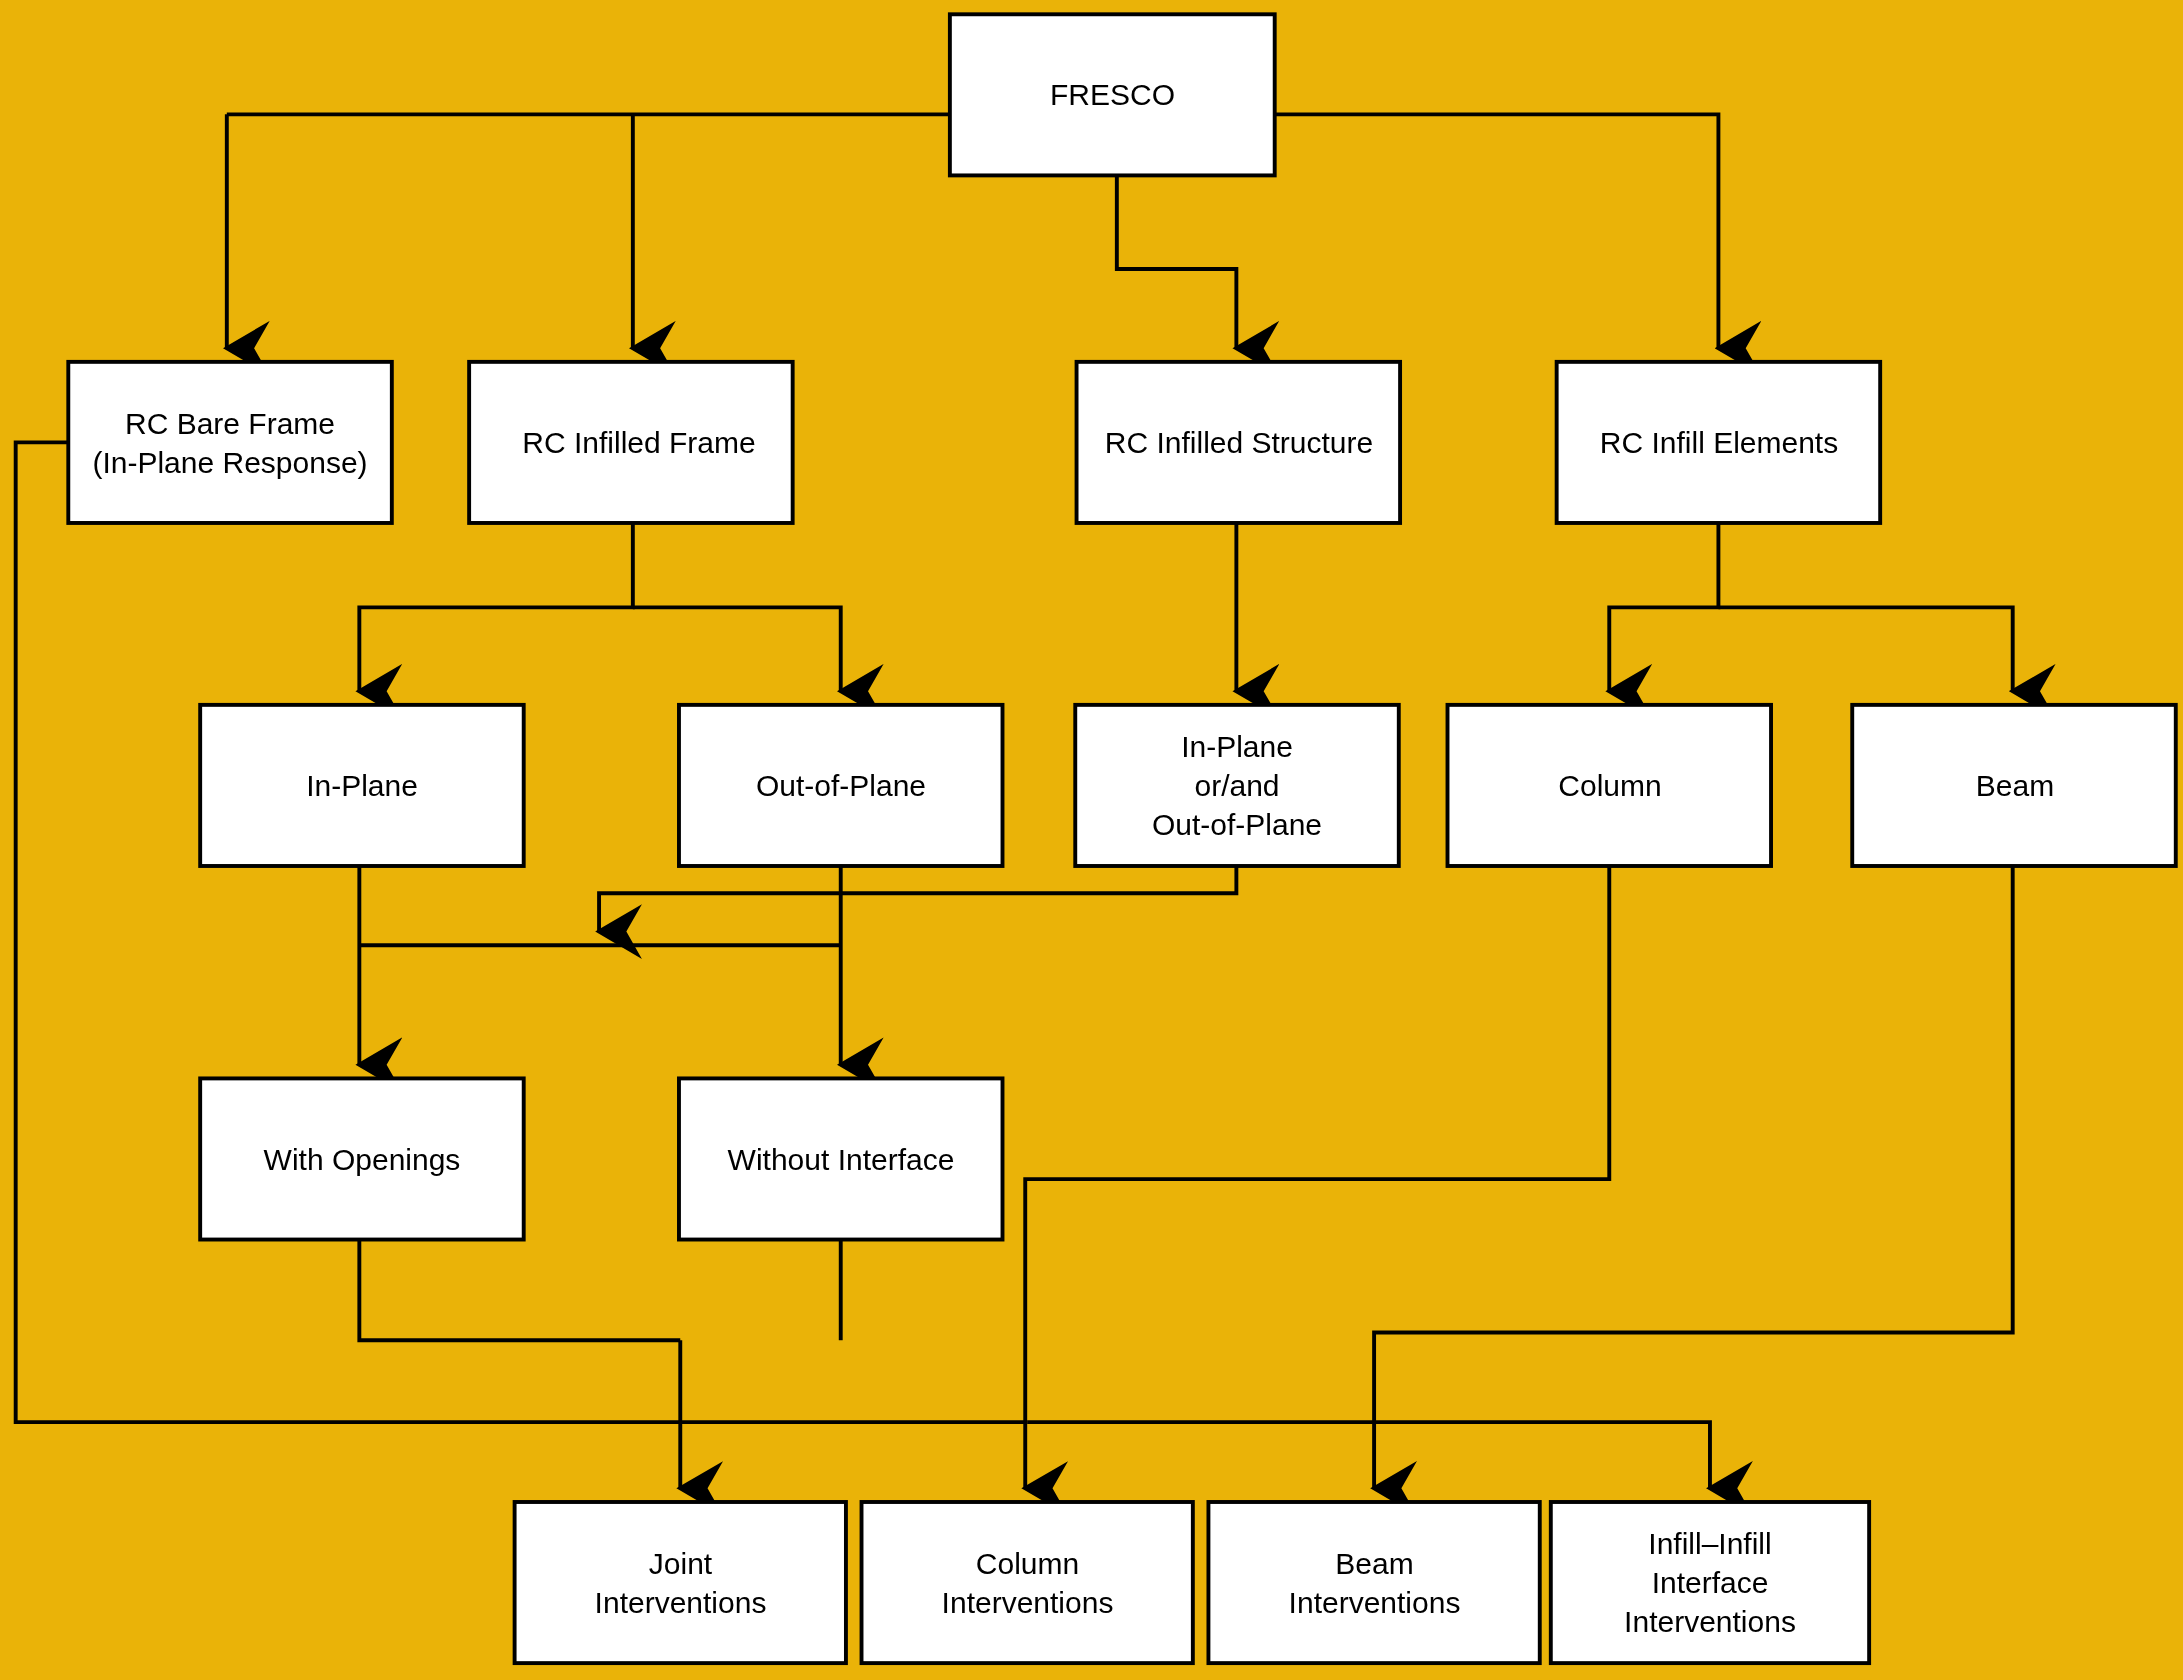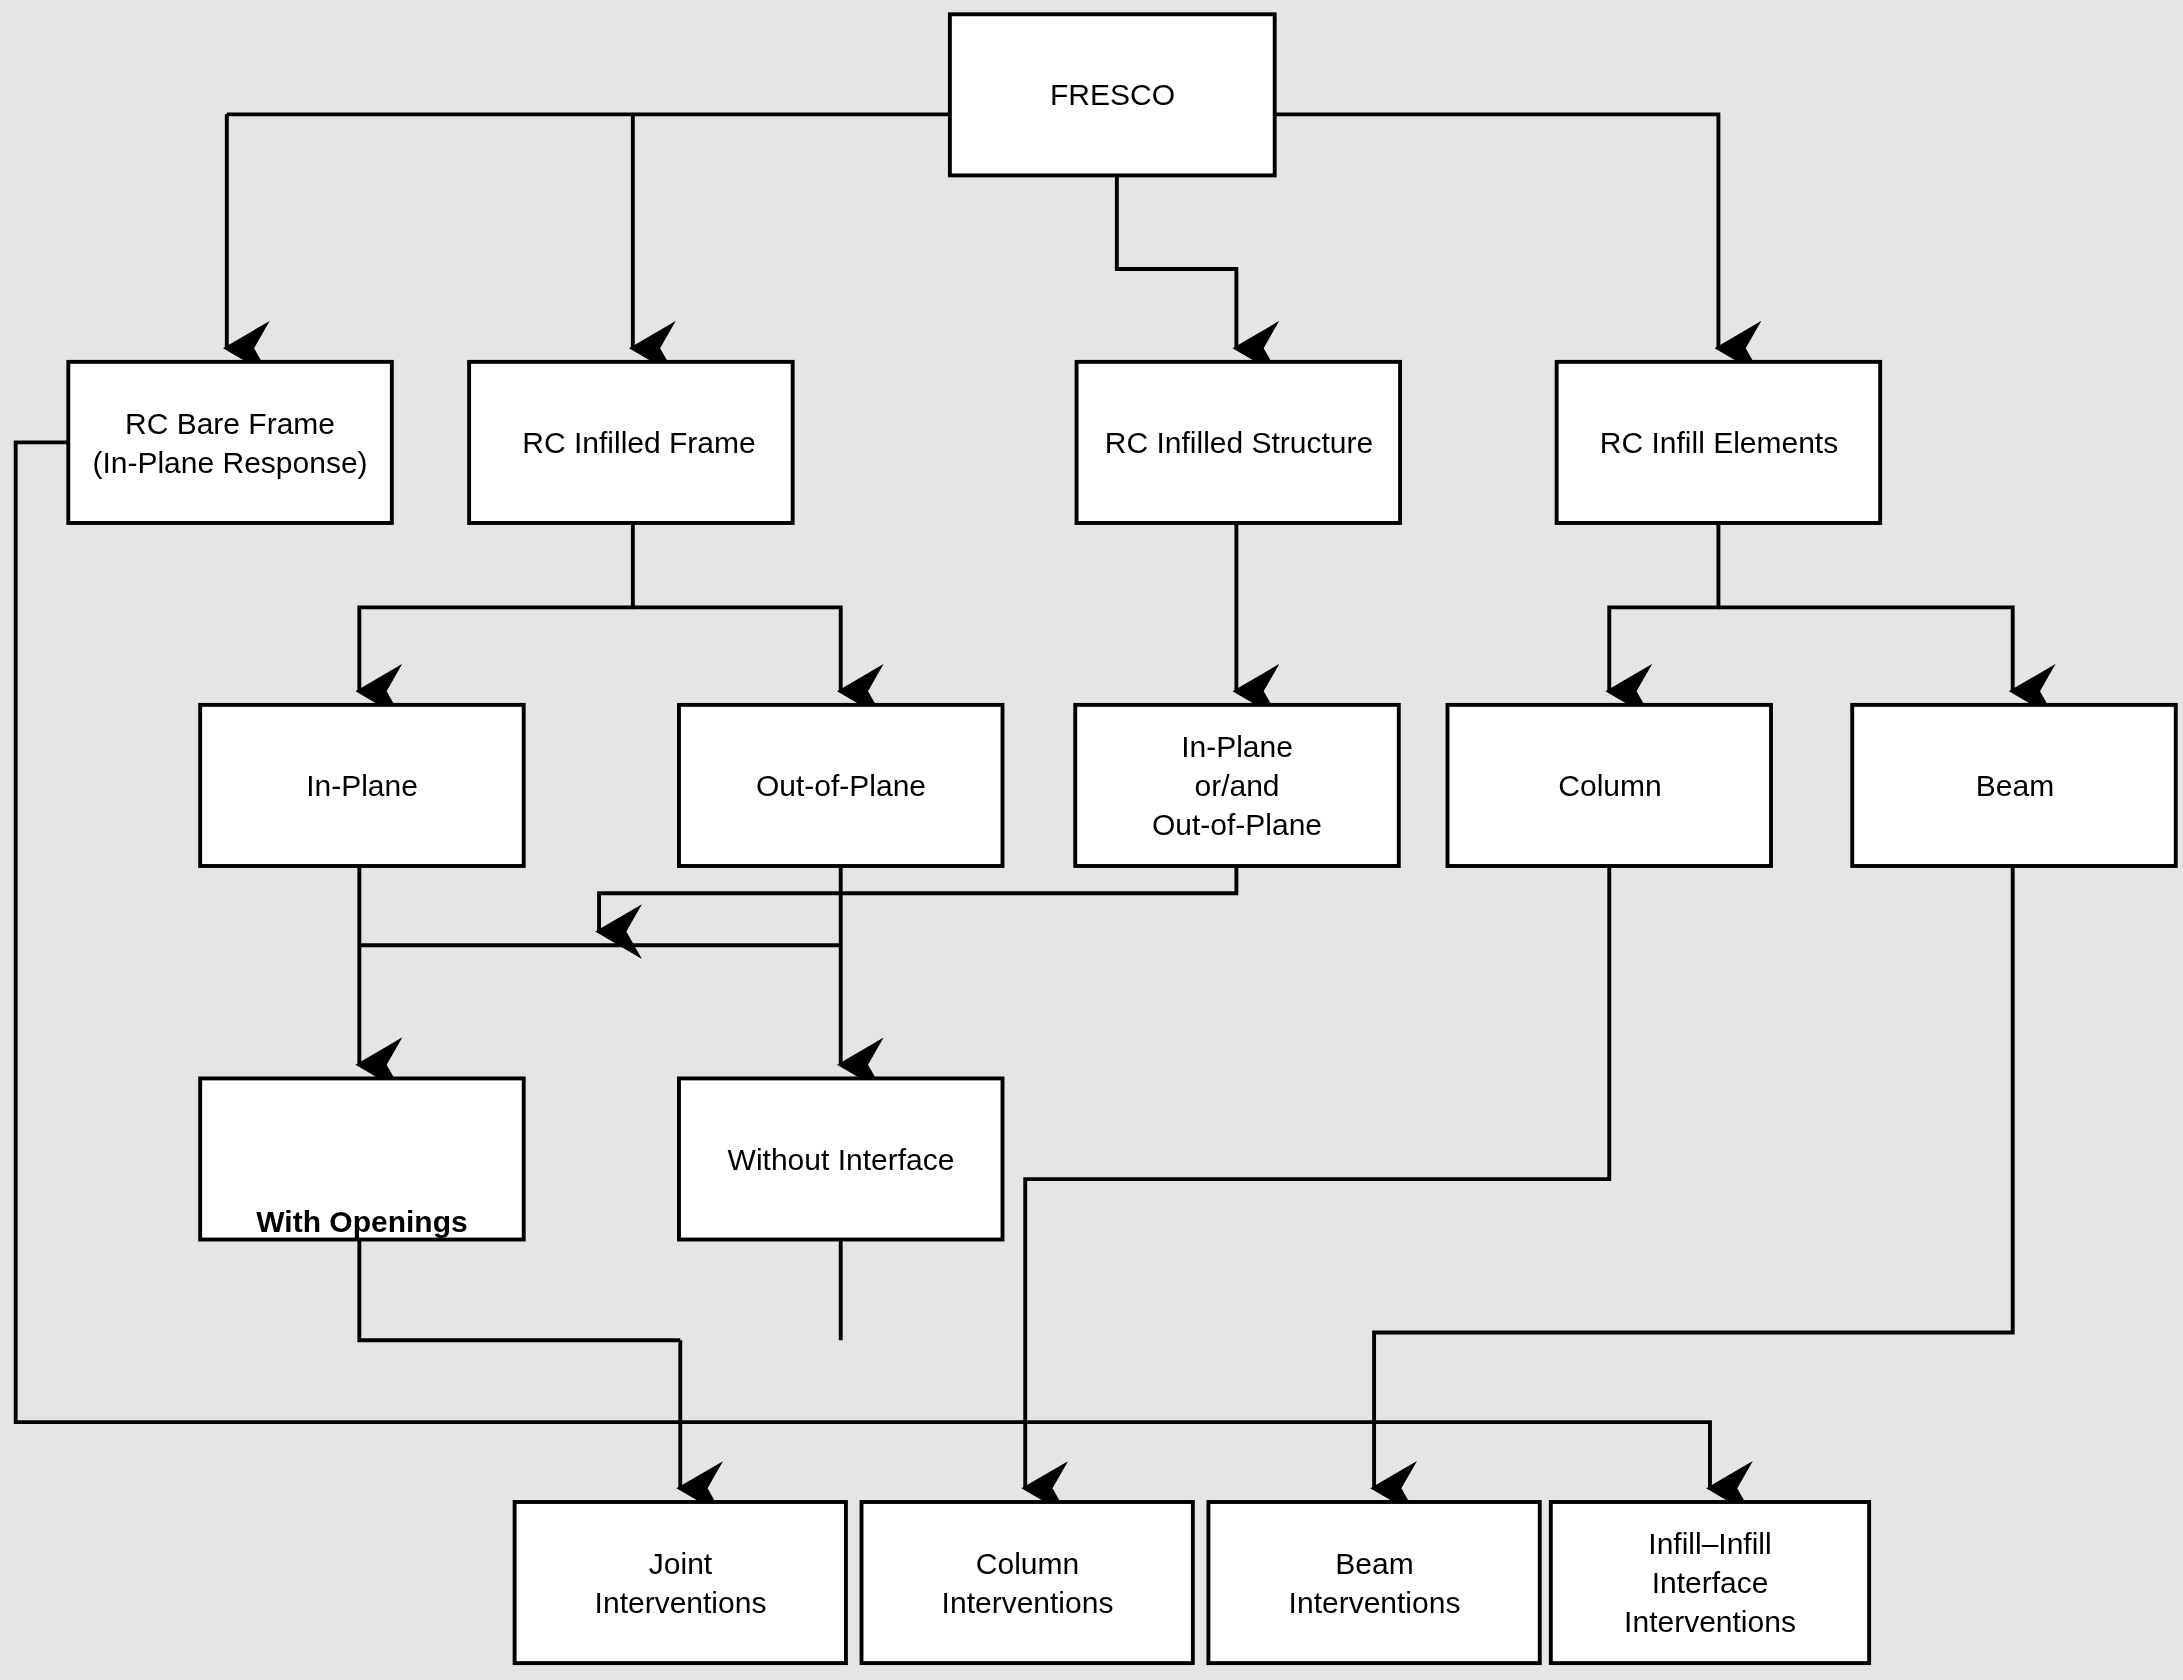--- a/index.html
+++ b/index.html
@@ -11,7 +11,7 @@
     position: relative;
     width: 2183px;
     height: 1680px;
-    background: #e5e5e5;
+    background: #eab308;
     font-family: "Liberation Sans", sans-serif;
     overflow: hidden;
   }

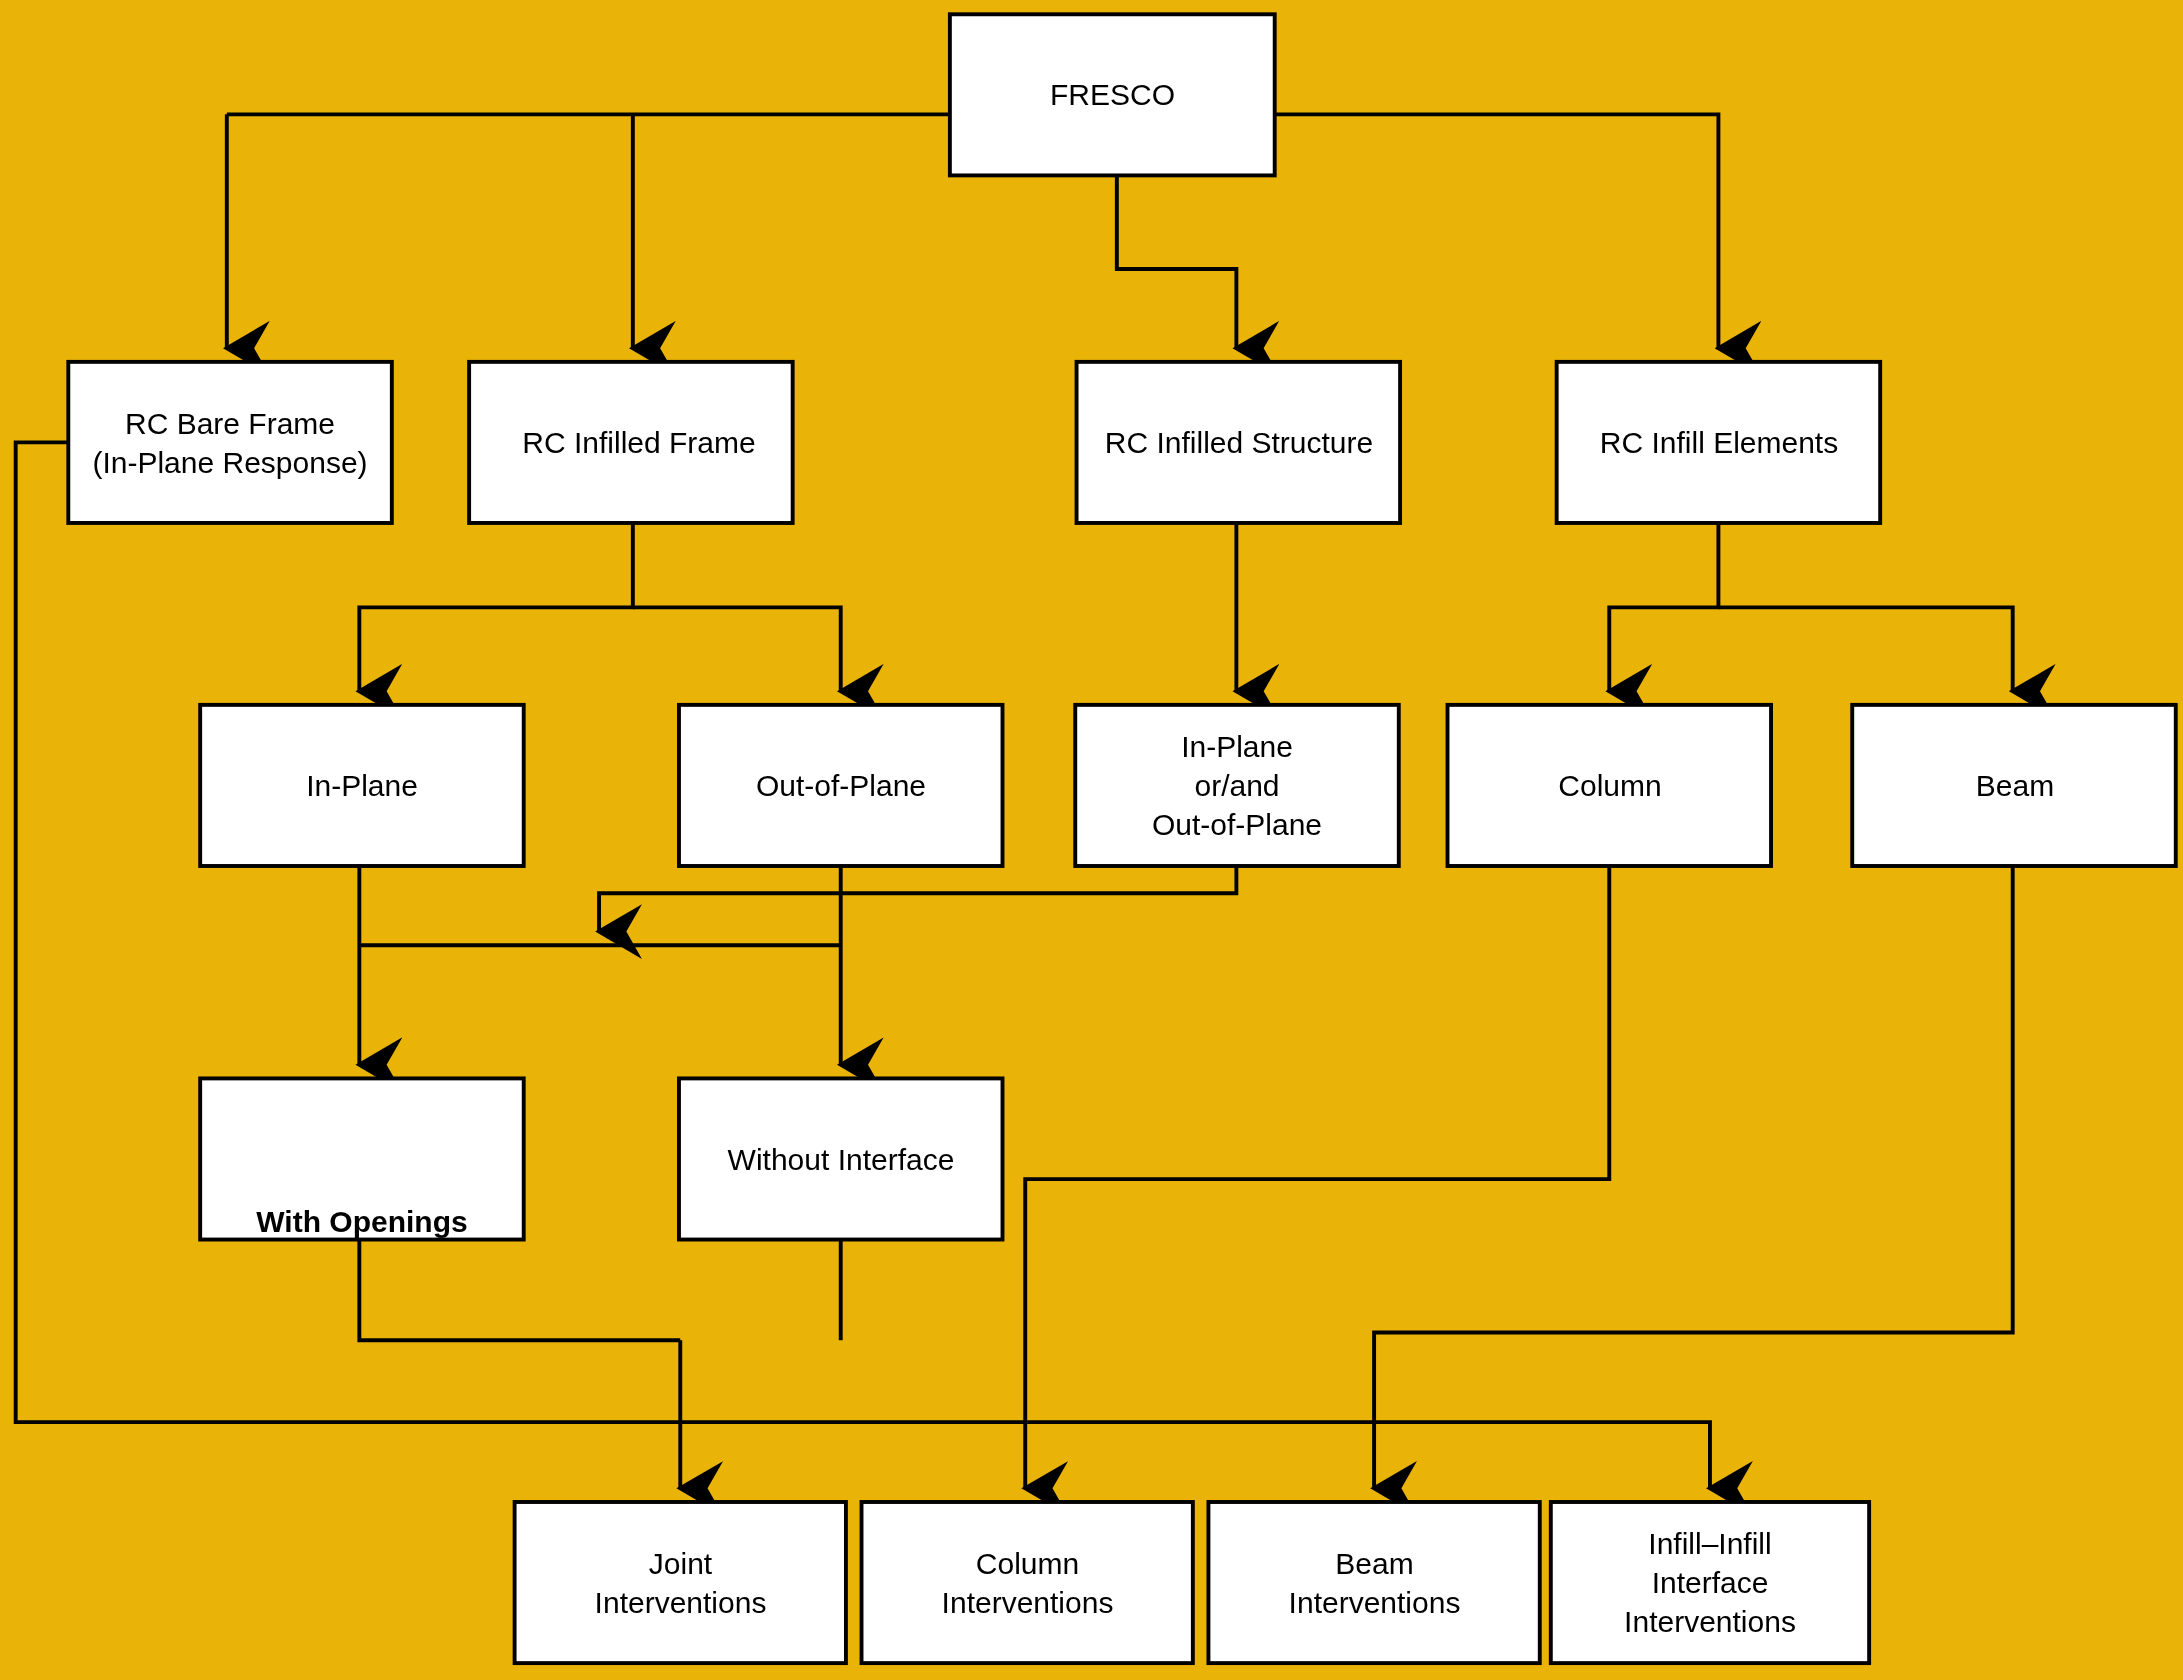--- a/index.html
+++ b/index.html
@@ -136,7 +136,7 @@
 
   <div class="node-label" style="left:1853px; top:705px; width:324px; height:161px;">Beam</div>
 
-  <div class="node-label" style="left:200px; top:1141px; width:324px; height:161px;font-weight:bold;">With Openings</div>
+  <div class="node-label" style="left:200px; top:1079px; width:324px; height:161px;">With Openings</div>
 
   <div class="node-label" style="left:679px; top:1079px; width:324px; height:161px;">Without Interface</div>
 

